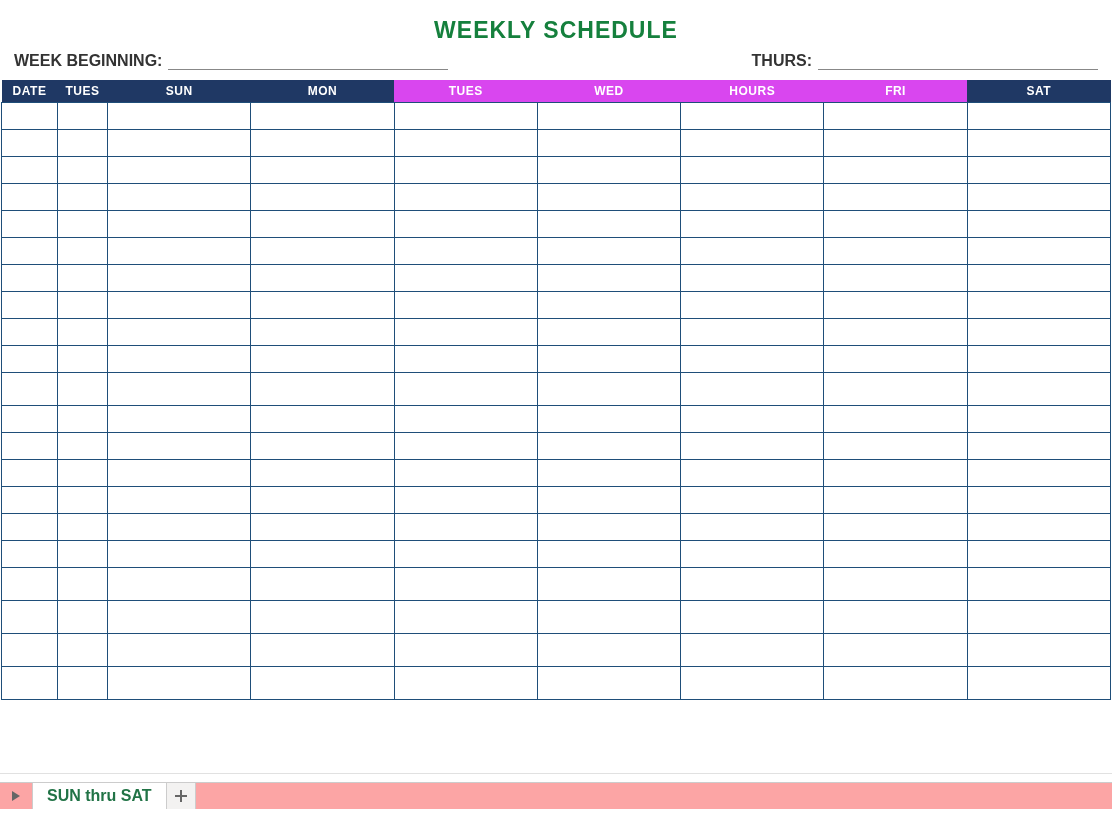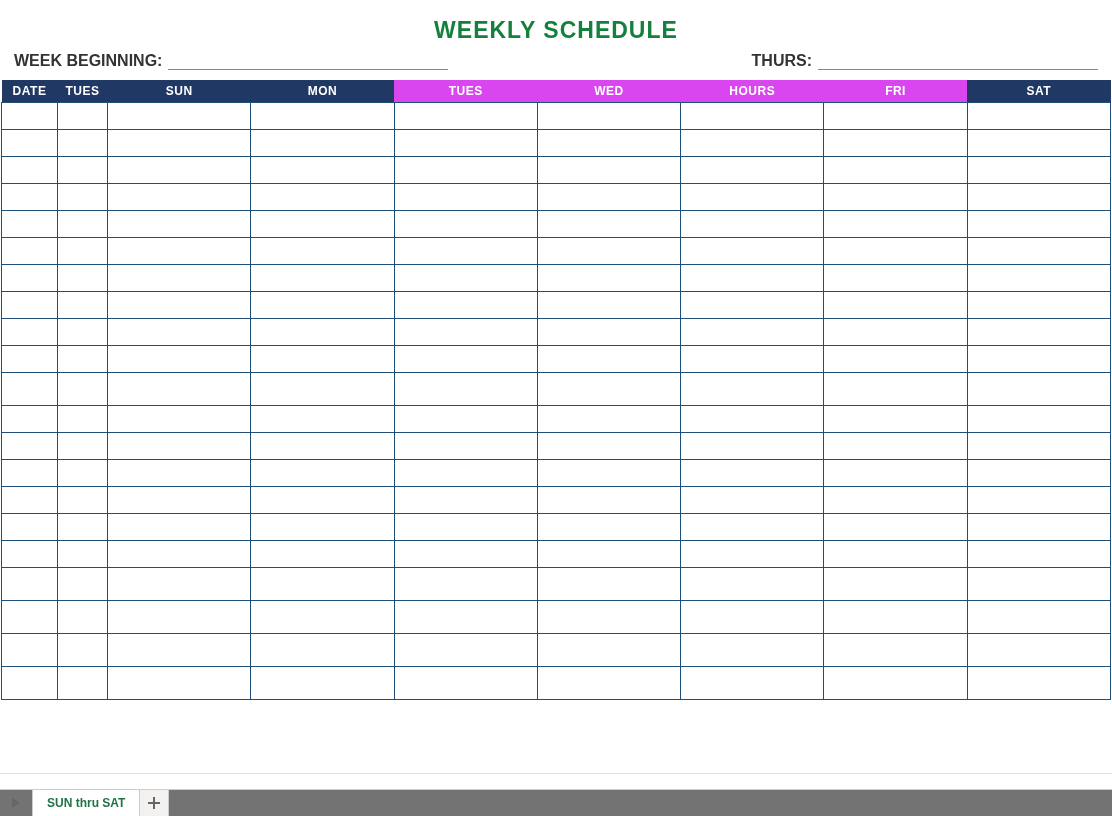--- a/index.html
+++ b/index.html
@@ -19,7 +19,7 @@
 .date-col{width:56px}
 .hours-col{width:50px}
 .day-col{width:auto}
-.tab-bar{position:absolute;bottom:0;left:0;right:0;height:26px;border-top:1px solid #ccc;background:#737373;display:flex;align-items:stretch;font-size:12px}
+.tab-bar{position:absolute;bottom:7px;left:0;right:0;height:26px;border-top:1px solid #ccc;background:#fca5a5;display:flex;align-items:stretch;font-size:16px}
 .tab-nav{width:32px;display:flex;align-items:center;justify-content:center;color:#666;border-right:1px solid #ccc}
 .tab{display:flex;align-items:center;padding:0 14px;background:#fff;border-right:1px solid #ccc;color:#217346;font-weight:bold}
 .tab-add{width:28px;display:flex;align-items:center;justify-content:center;color:#666;border-right:1px solid #ccc;background:#f3f2f1}

